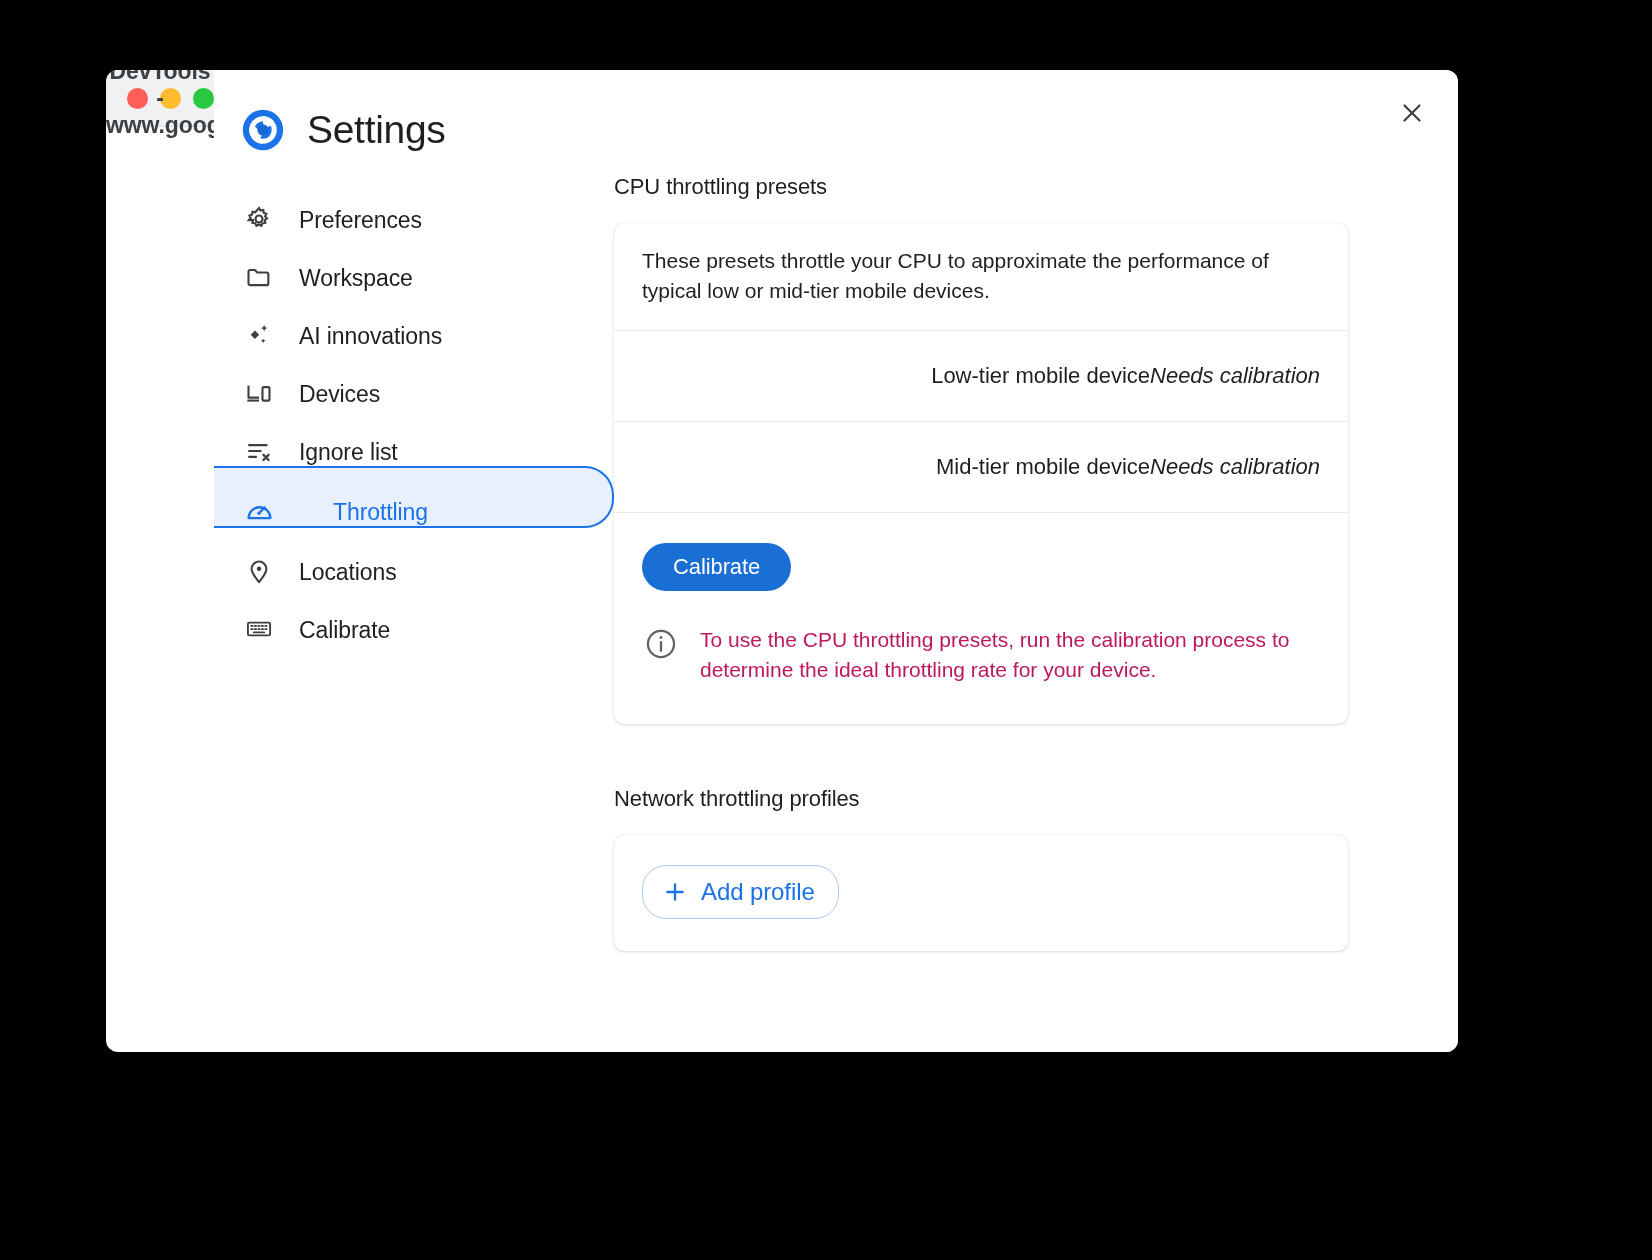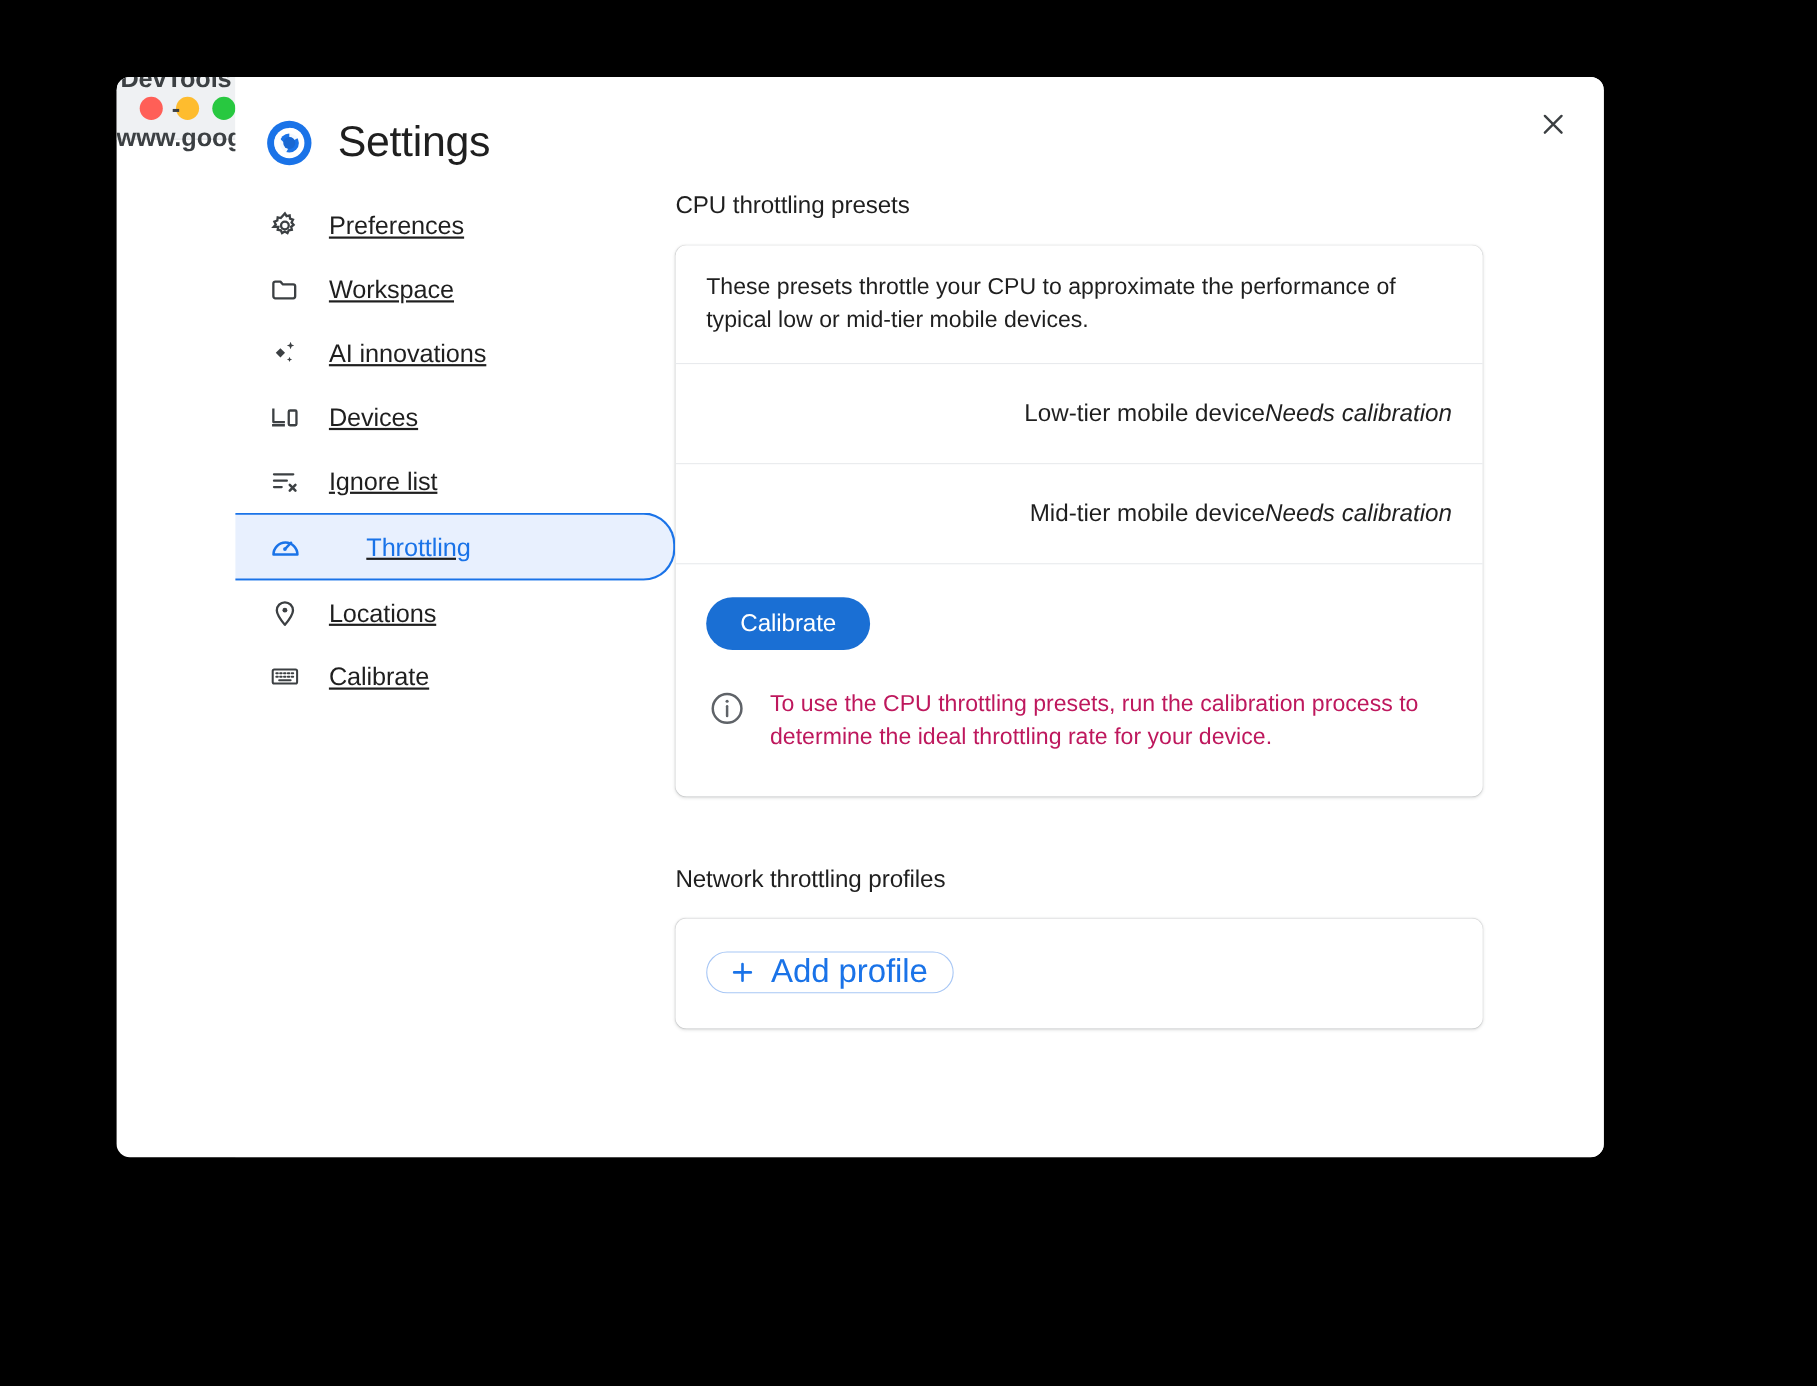--- a/index.html
+++ b/index.html
@@ -88,14 +88,13 @@
   }
   .nav-item {
     display: flex;
-    align-items: center;
+    align-items: flex-end;
     gap: 25px;
     height: 58px;
     padding-left: 30px;
     cursor: pointer;
     color: #1f1f1f;
     position: relative;
-    text-decoration: underline;
   }
   .nav-item .nav-icon {
     width: 30px; height: 30px;

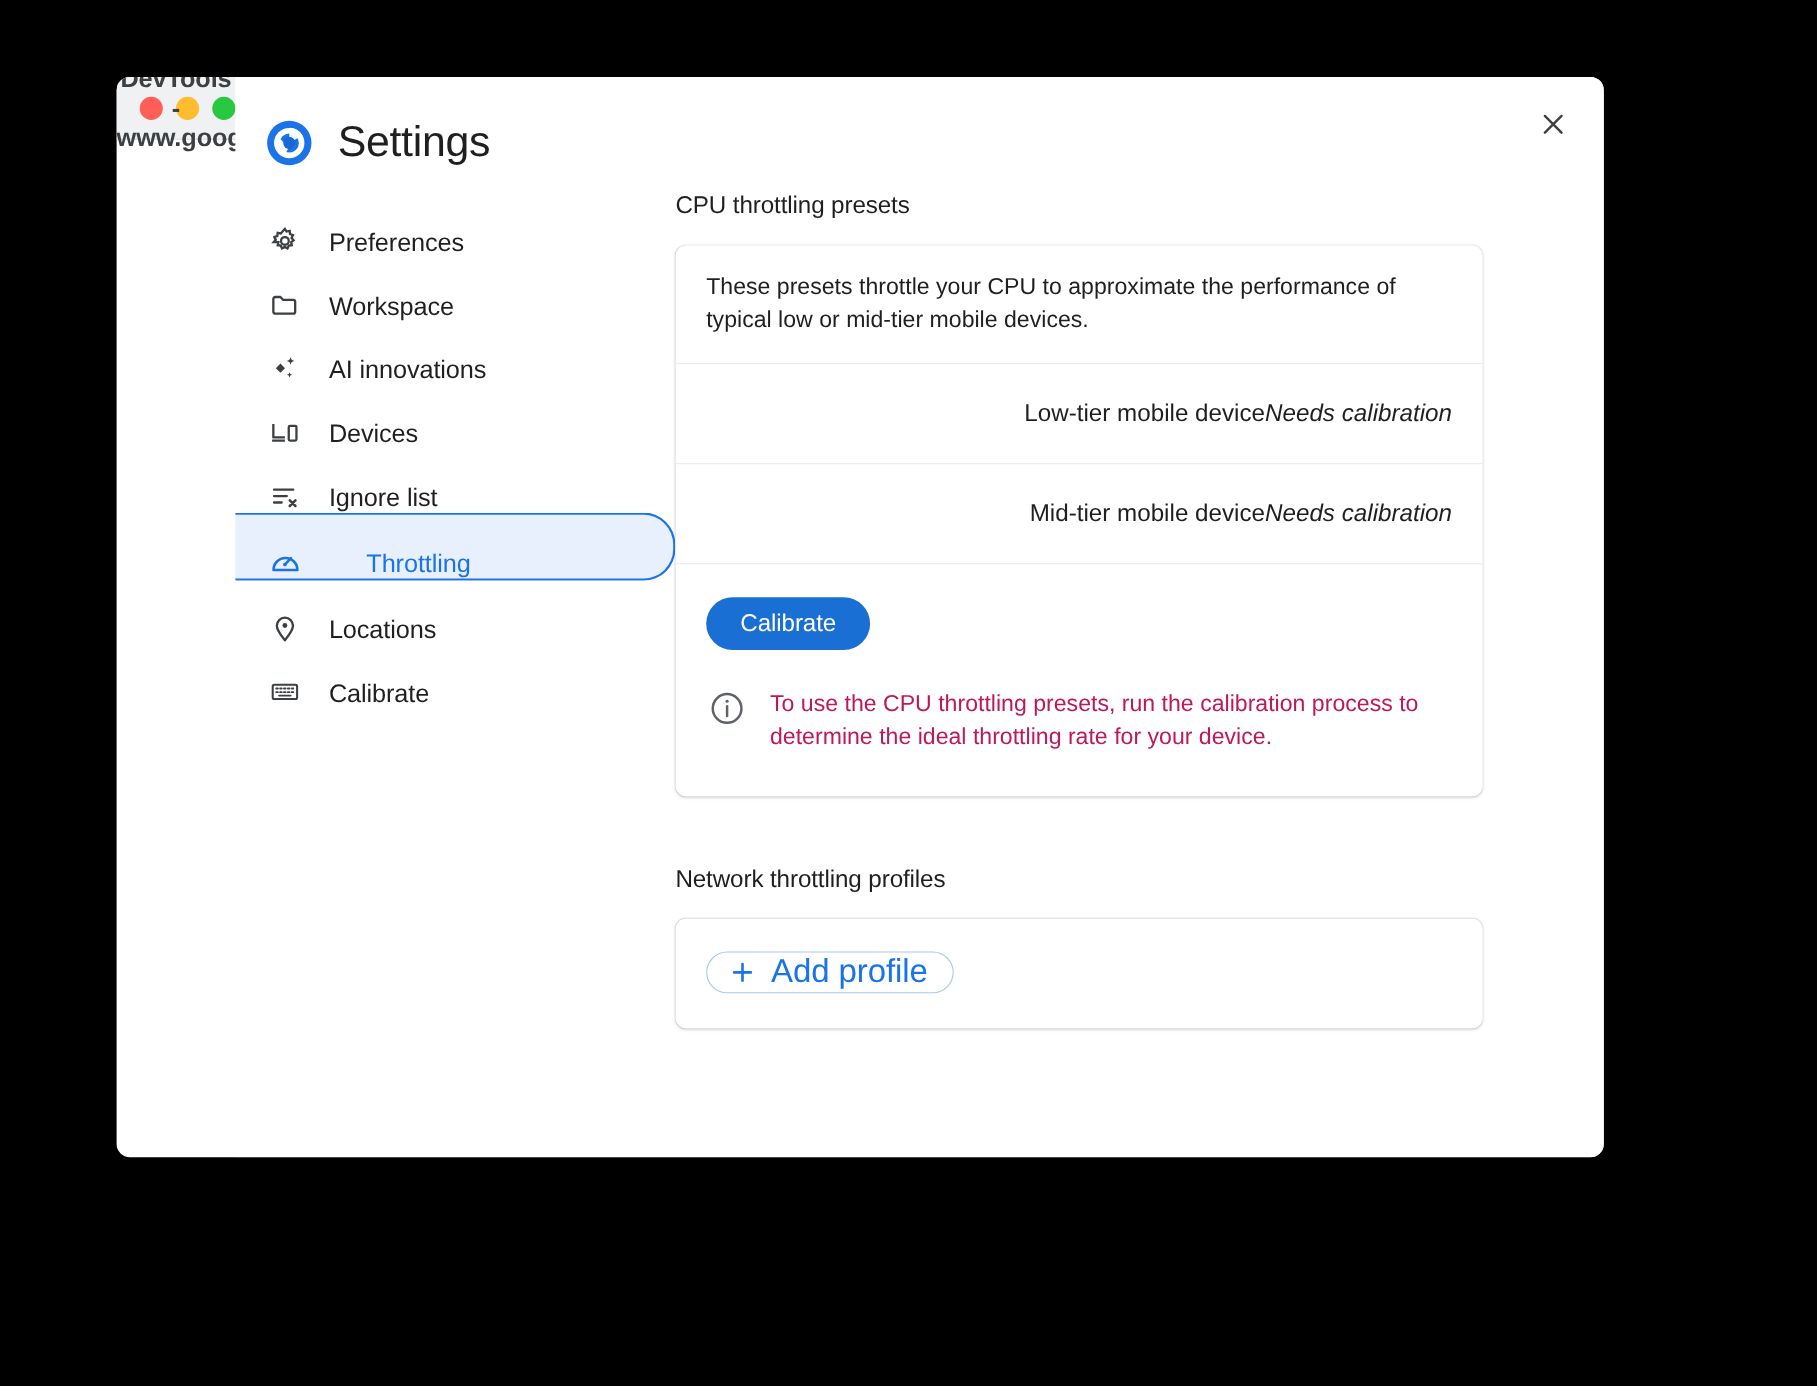--- a/index.html
+++ b/index.html
@@ -193,13 +193,13 @@
     display: inline-flex;
     align-items: center;
     gap: 13px;
-    height: 38px;
+    height: 54px;
     padding: 0 23px 0 19px;
     border: 1px solid #a8c7f5;
     border-radius: 24px;
     background: #ffffff;
     color: #1a73e8;
-    font-size: 30px;
+    font-size: 24px;
     font-family: "Liberation Sans", sans-serif;
     cursor: pointer;
     letter-spacing: -0.1px;

